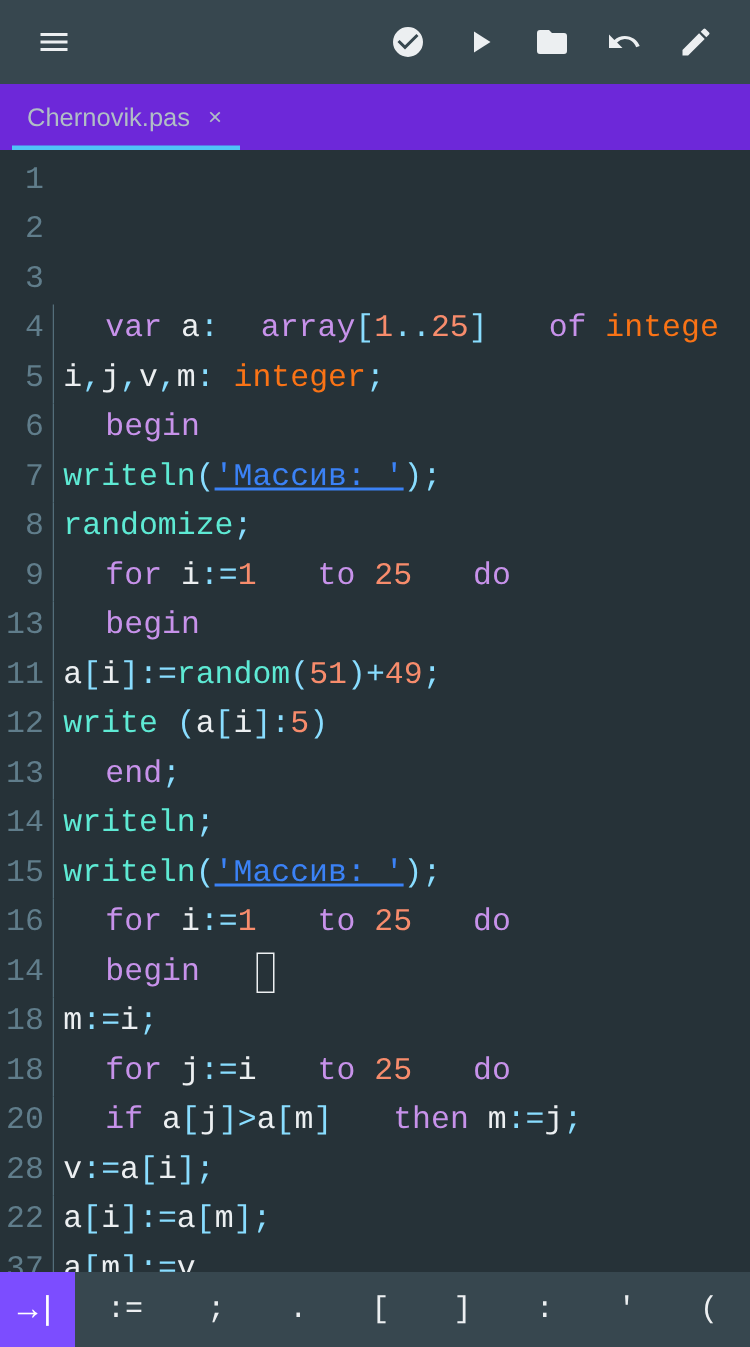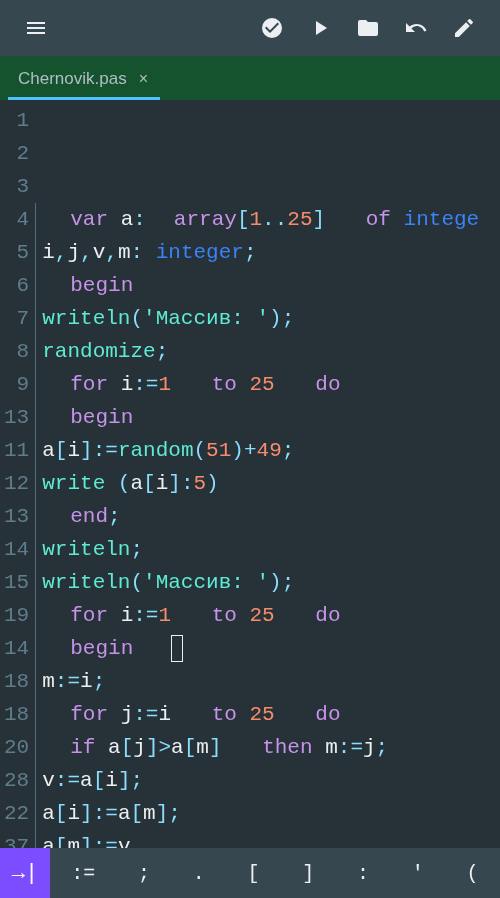--- a/index.html
+++ b/index.html
@@ -33,7 +33,7 @@
   .toolbar-btn svg { width: 24px; height: 24px; fill: currentColor; }
   .tab-bar {
     height: 44px;
-    background: #14532d;
+    background: #6d28d9;
     display: flex;
     align-items: flex-end;
     padding: 0 8px;

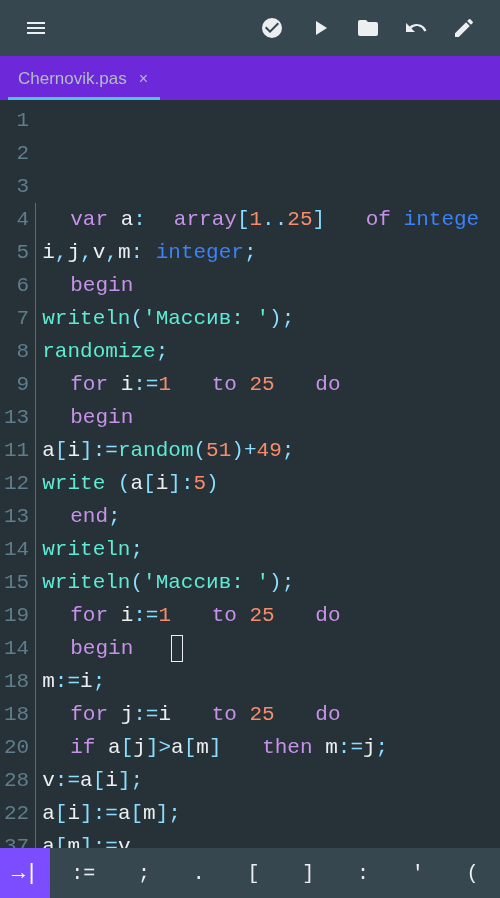--- a/index.html
+++ b/index.html
@@ -87,7 +87,7 @@
   .tok-str  { color: #5eead4; }
   .tok-op   { color: #89ddff; }
   .tok-punc { color: #89ddff; }
-  .tok-type { color: #3b82f6; }
+  .tok-type { color: #f97316; }
   .tok-fn   { color: #5eead4; }
   .cursor-box {
     position: absolute;

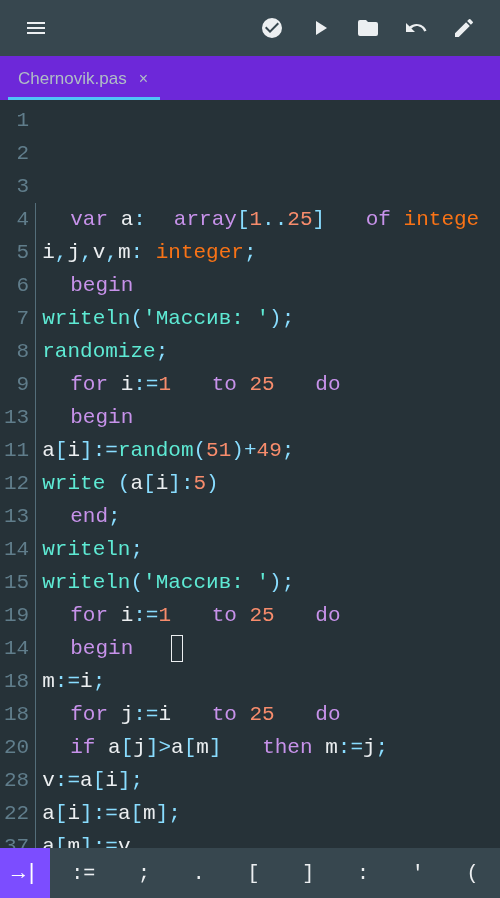--- a/index.html
+++ b/index.html
@@ -84,7 +84,7 @@
   .tok-kw   { color: #c792ea; margin-left: 28px; }
   .tok-id   { color: #eceff1; }
   .tok-num  { color: #f78c6c; }
-  .tok-str  { color: #5eead4; }
+  .tok-str  { color: #3b82f6; text-decoration: underline; }
   .tok-op   { color: #89ddff; }
   .tok-punc { color: #89ddff; }
   .tok-type { color: #f97316; }

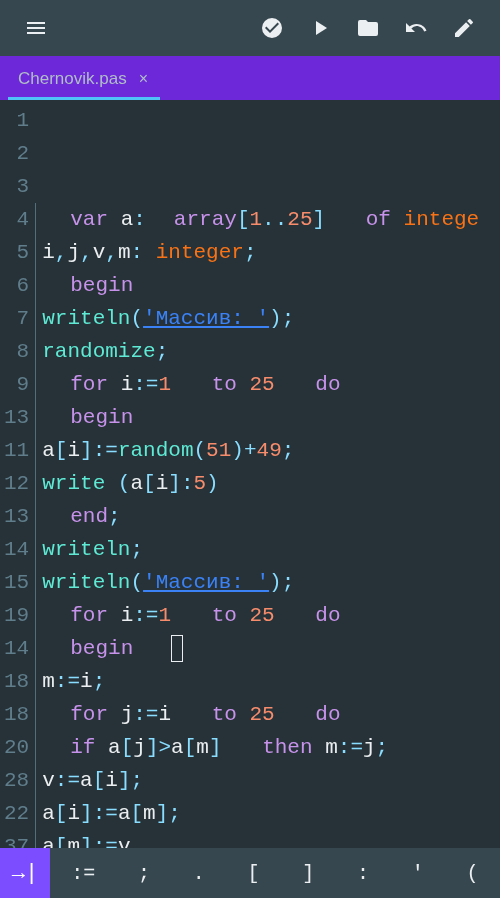--- a/index.html
+++ b/index.html
@@ -189,7 +189,7 @@
       <span class="ln">13</span>
       <span class="ln">14</span>
       <span class="ln">15</span>
-      <span class="ln">19</span>
+      <span class="ln">16</span>
       <span class="ln">14</span>
       <span class="ln">18</span>
       <span class="ln">18</span>

